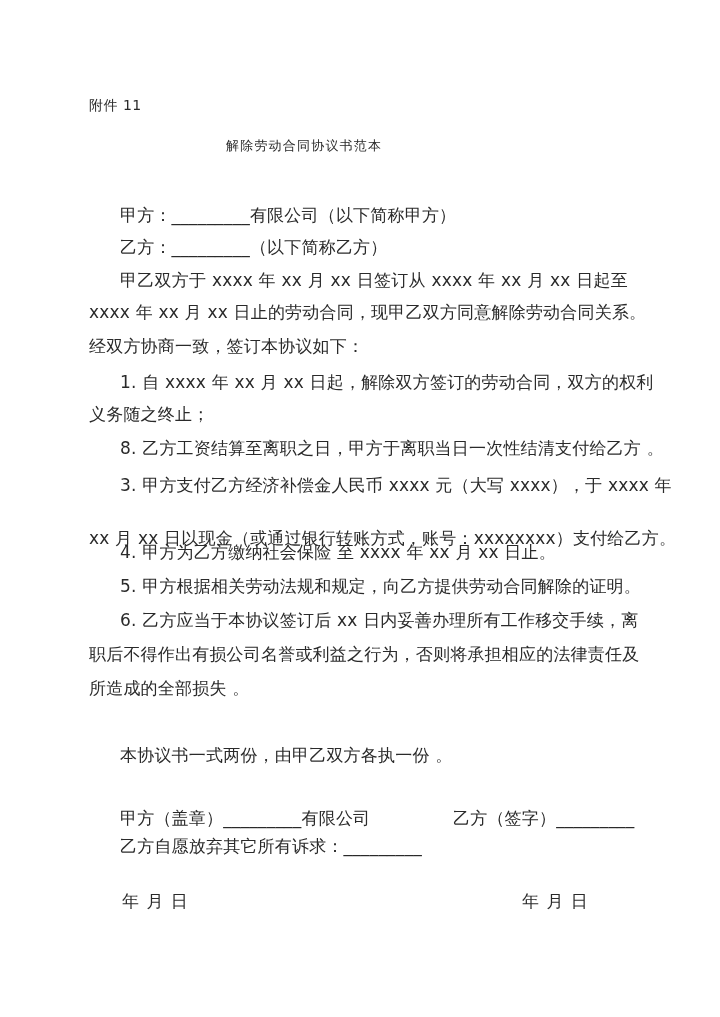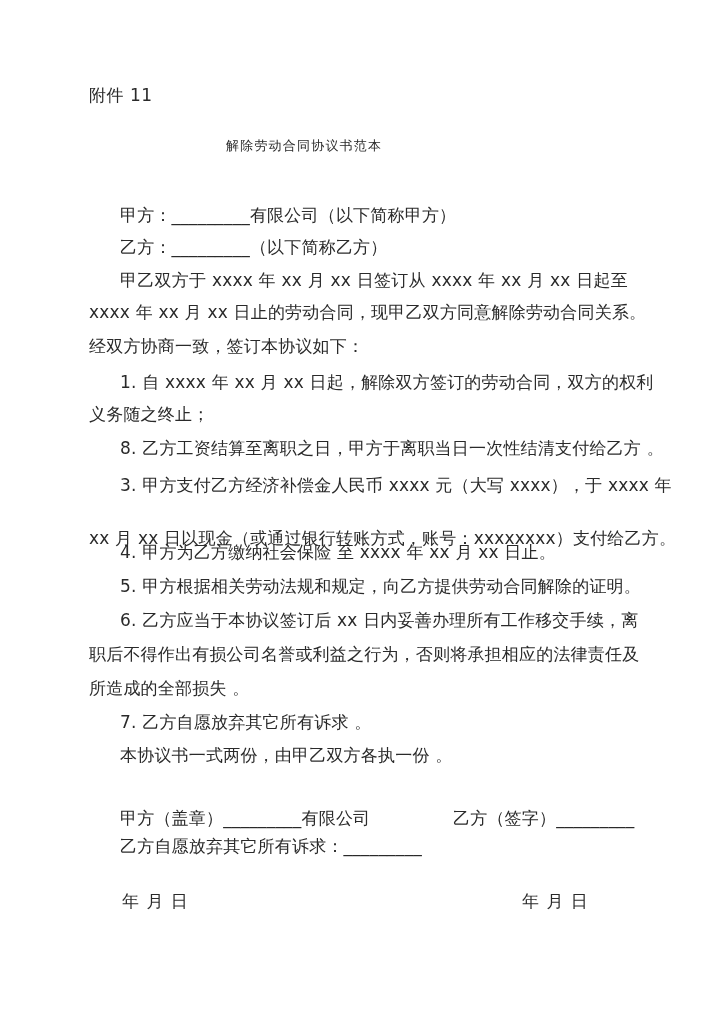--- a/index.html
+++ b/index.html
@@ -31,8 +31,8 @@
     }
     .attachment-label {
       left: 89px;
-      top: 85px;
-      font-size: 17px;
+      top: 95px;
+      font-size: 14px;
       letter-spacing: 0.5px;
     }
     .doc-title {

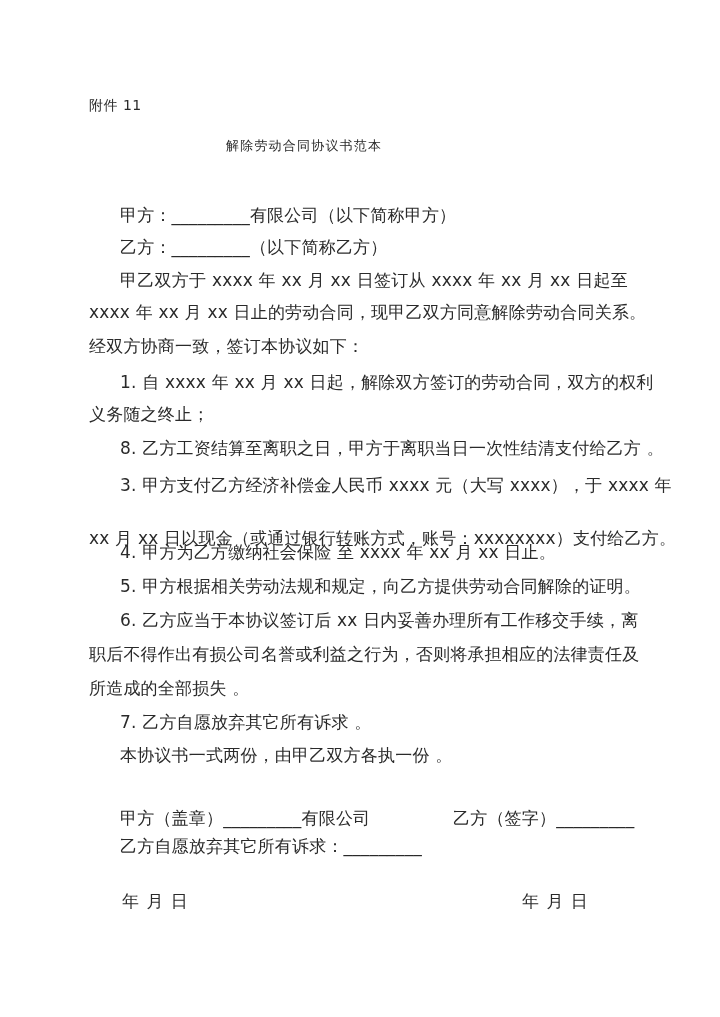--- a/index.html
+++ b/index.html
@@ -81,7 +81,6 @@
   <div class="line noind just" style="top:644px;">职后不得作出有损公司名誉或利益之行为，否则将承担相应的法律责任及</div>
   <div class="line noind" style="top:678px;">所造成的全部损失 。</div>
 
-  <div class="line ind" style="top:712px;">7. 乙方自愿放弃其它所有诉求 。</div>
 
   <div class="line ind" style="top:745px;">本协议书一式两份，由甲乙双方各执一份 。</div>
 

